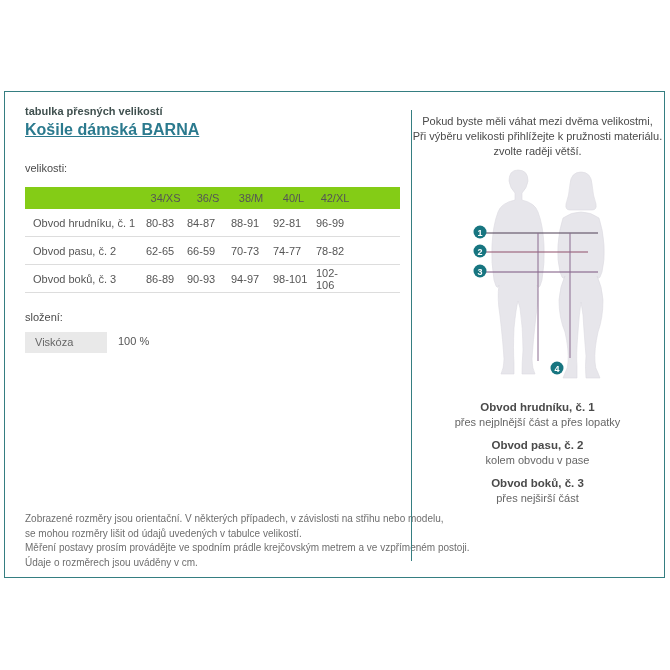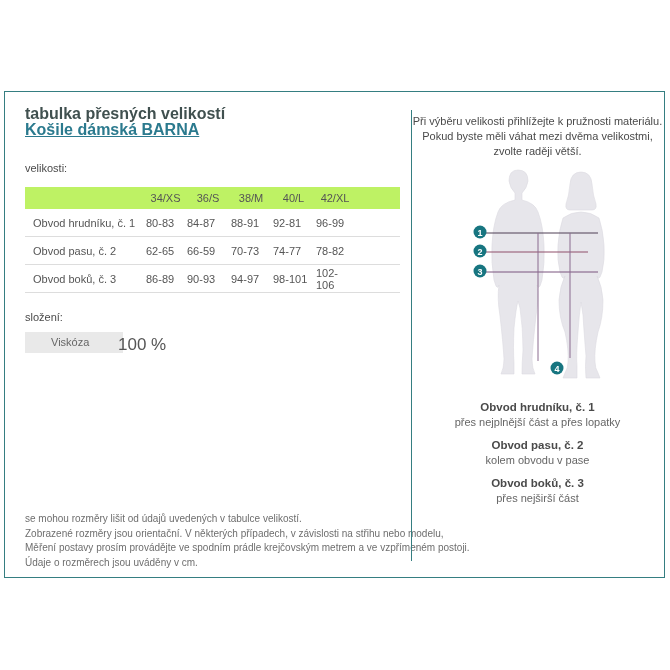--- a/index.html
+++ b/index.html
@@ -10,7 +10,7 @@
   .v-divider{position:absolute;left:406px;top:18px;height:451px;width:1px;background:#357e81;}
   .right-col{position:absolute;left:407px;top:0;width:251px;height:100%;}
 
-  .eyebrow{position:absolute;left:20px;top:13px;font-size:16px;font-weight:bold;color:#40504f;}
+  .eyebrow{position:absolute;left:20px;top:13px;font-size:11px;font-weight:bold;color:#40504f;}
   .page-title{position:absolute;left:20px;top:29px;font-size:16px;font-weight:bold;color:#2b7a8e;margin:0;text-decoration:underline;}
   .section-label{position:absolute;font-size:11px;font-weight:normal;color:#4a4a4a;}
   .lbl-sizes{left:20px;top:70px;}

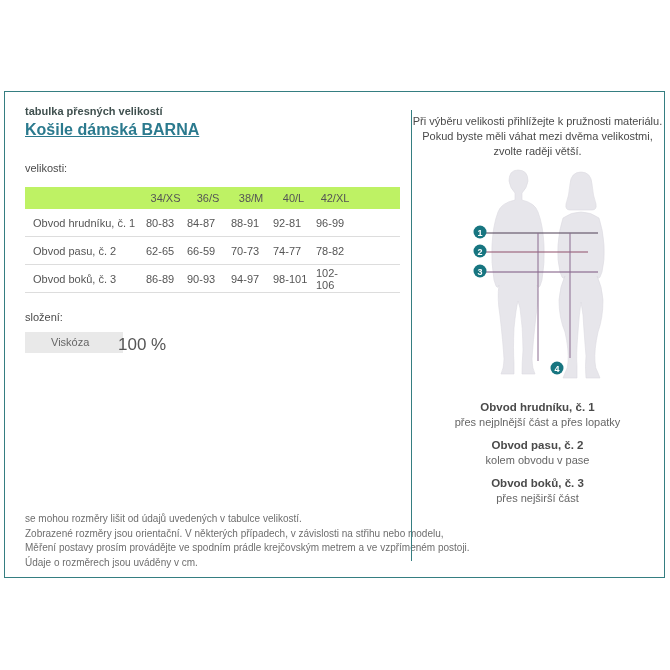--- a/index.html
+++ b/index.html
@@ -117,8 +117,8 @@
 
   <div class="right-col">
     <div class="intro">
+      <div>Pokud byste měli váhat mezi dvěma velikostmi,</div>
       <div>Při výběru velikosti přihlížejte k pružnosti materiálu.</div>
-      <div>Pokud byste měli váhat mezi dvěma velikostmi,</div>
       <div>zvolte raději větší.</div>
     </div>
 

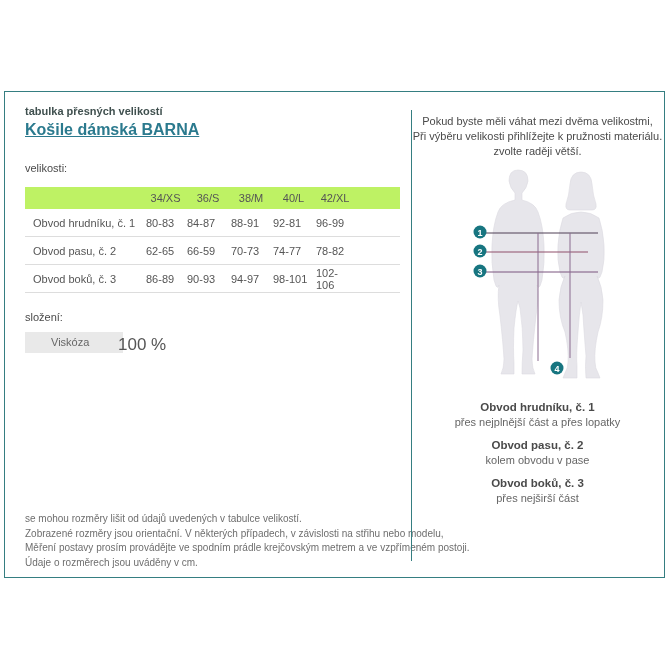--- a/index.html
+++ b/index.html
@@ -18,7 +18,7 @@
 
   table.size-table{position:absolute;left:20px;top:95px;width:375px;border-collapse:collapse;
     table-layout:fixed;font-size:11px;color:#555;}
-  table.size-table thead th{background:#bef264;font-weight:normal;height:20px;text-align:center;color:#555;margin-top:24px;}
+  table.size-table thead th{background:#84cc16;font-weight:normal;height:20px;text-align:center;color:#555;margin-top:24px;}
   table.size-table tbody td{height:25px;border-bottom:1px solid #dddddd;text-align:left;}
   table.size-table tbody td.row-label{text-align:left;padding-left:8px;}
 

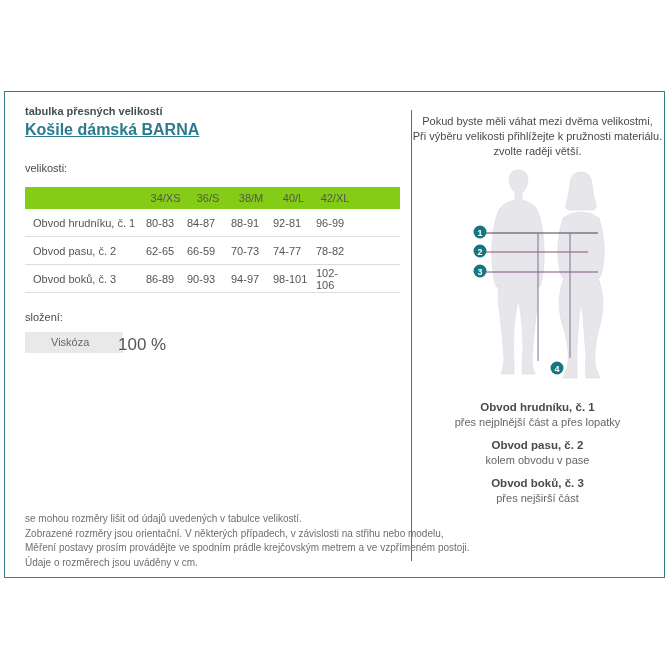--- a/index.html
+++ b/index.html
@@ -23,7 +23,7 @@
   table.size-table tbody td.row-label{text-align:left;padding-left:8px;}
 
   .material-chip{position:absolute;left:20px;top:240px;width:72px;height:21px;background:#e9e9e9;
-    color:#666;font-size:11px;line-height:21px;padding-left:26px;}
+    color:#666;font-size:11px;line-height:21px;padding-left:10px;}
   .material-percent{position:absolute;left:113px;top:243px;font-size:17px;color:#555;}
 
   .disclaimer{position:absolute;left:20px;top:420px;font-size:10px;line-height:14.5px;

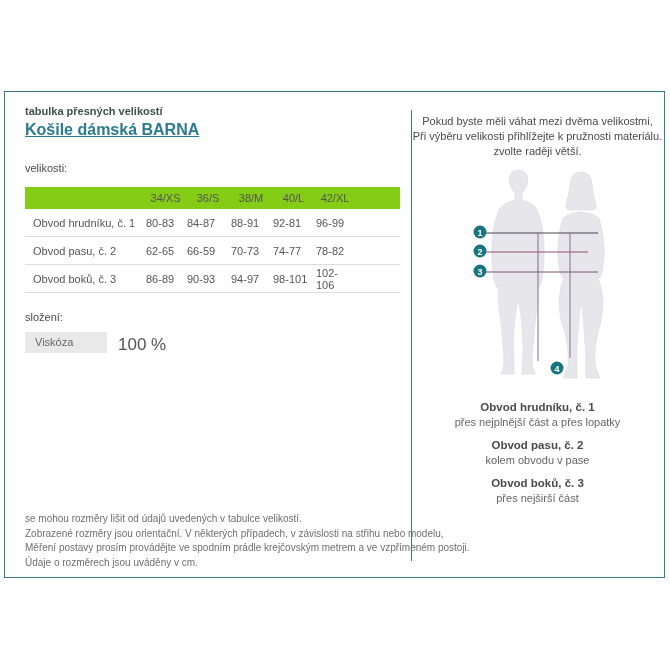--- a/index.html
+++ b/index.html
@@ -24,7 +24,7 @@
 
   .material-chip{position:absolute;left:20px;top:240px;width:72px;height:21px;background:#e9e9e9;
     color:#666;font-size:11px;line-height:21px;padding-left:10px;}
-  .material-percent{position:absolute;left:113px;top:243px;font-size:17px;color:#555;}
+  .material-percent{position:absolute;left:113px;top:243px;font-size:11px;color:#555;}
 
   .disclaimer{position:absolute;left:20px;top:420px;font-size:10px;line-height:14.5px;
     color:#6e6e6e;white-space:nowrap;}

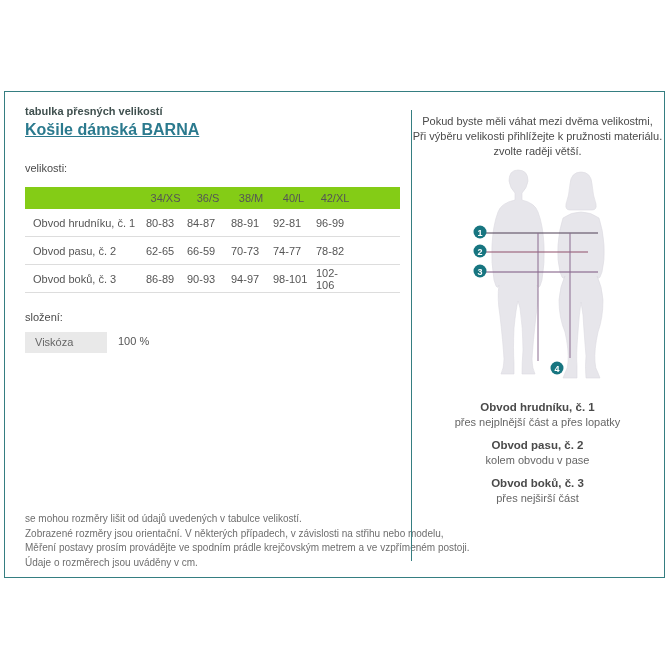--- a/index.html
+++ b/index.html
@@ -106,8 +106,8 @@
     <div class="material-percent">100 %</div>
 
     <div class="disclaimer">
+      <div>Zobrazené rozměry jsou orientační. V některých případech, v závislosti na střihu nebo modelu,</div>
       <div>se mohou rozměry lišit od údajů uvedených v tabulce velikostí.</div>
-      <div>Zobrazené rozměry jsou orientační. V některých případech, v závislosti na střihu nebo modelu,</div>
       <div>Měření postavy prosím provádějte ve spodním prádle krejčovským metrem a ve vzpřímeném postoji.</div>
       <div>Údaje o rozměrech jsou uváděny v cm.</div>
     </div>

